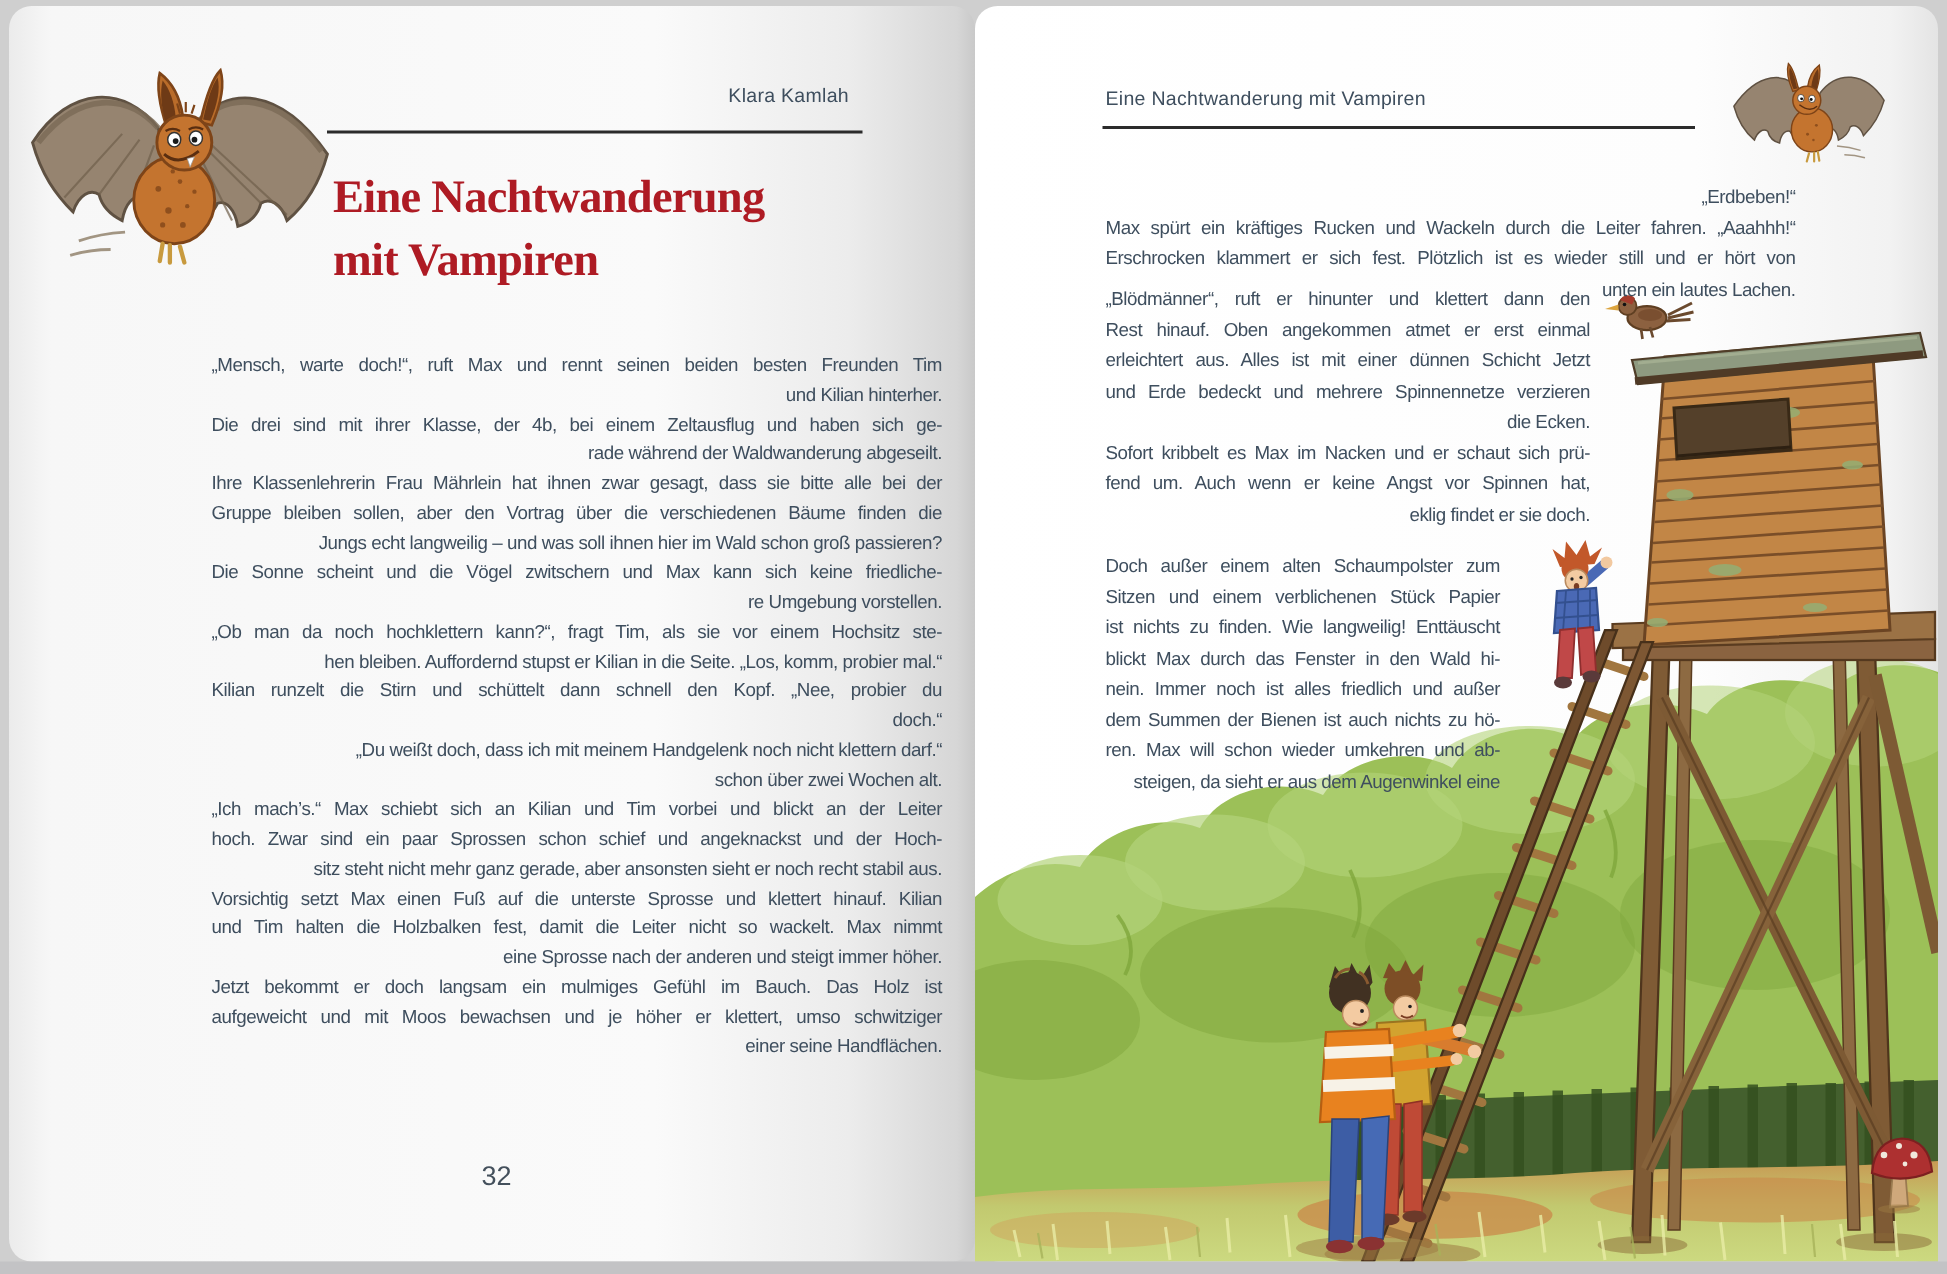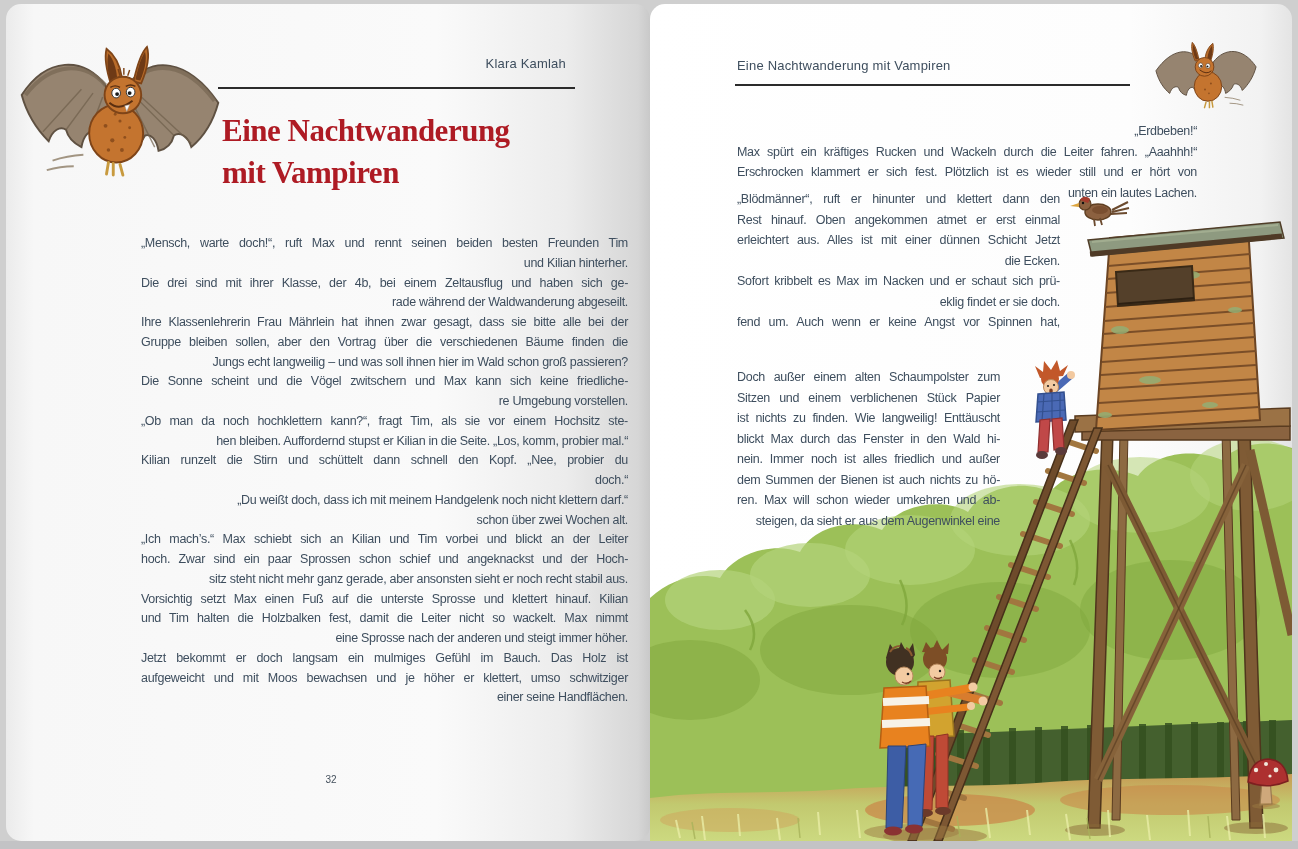--- a/index.html
+++ b/index.html
@@ -413,6 +413,7 @@
       <div class="tline just">„Blödmänner“, ruft er hinunter und klettert dann den</div>
       <div class="tline just">Rest hinauf. Oben angekommen atmet er erst einmal</div>
       <div class="tline just">erleichtert aus. Alles ist mit einer dünnen Schicht Jetzt</div>
+      <div class="tline just">und Erde bedeckt und mehrere Spinnennetze verzieren</div>
       <div class="tline">die Ecken.</div>
       <div class="tline just">Sofort kribbelt es Max im Nacken und er schaut sich prü-</div>
       <div class="tline">eklig findet er sie doch.</div>

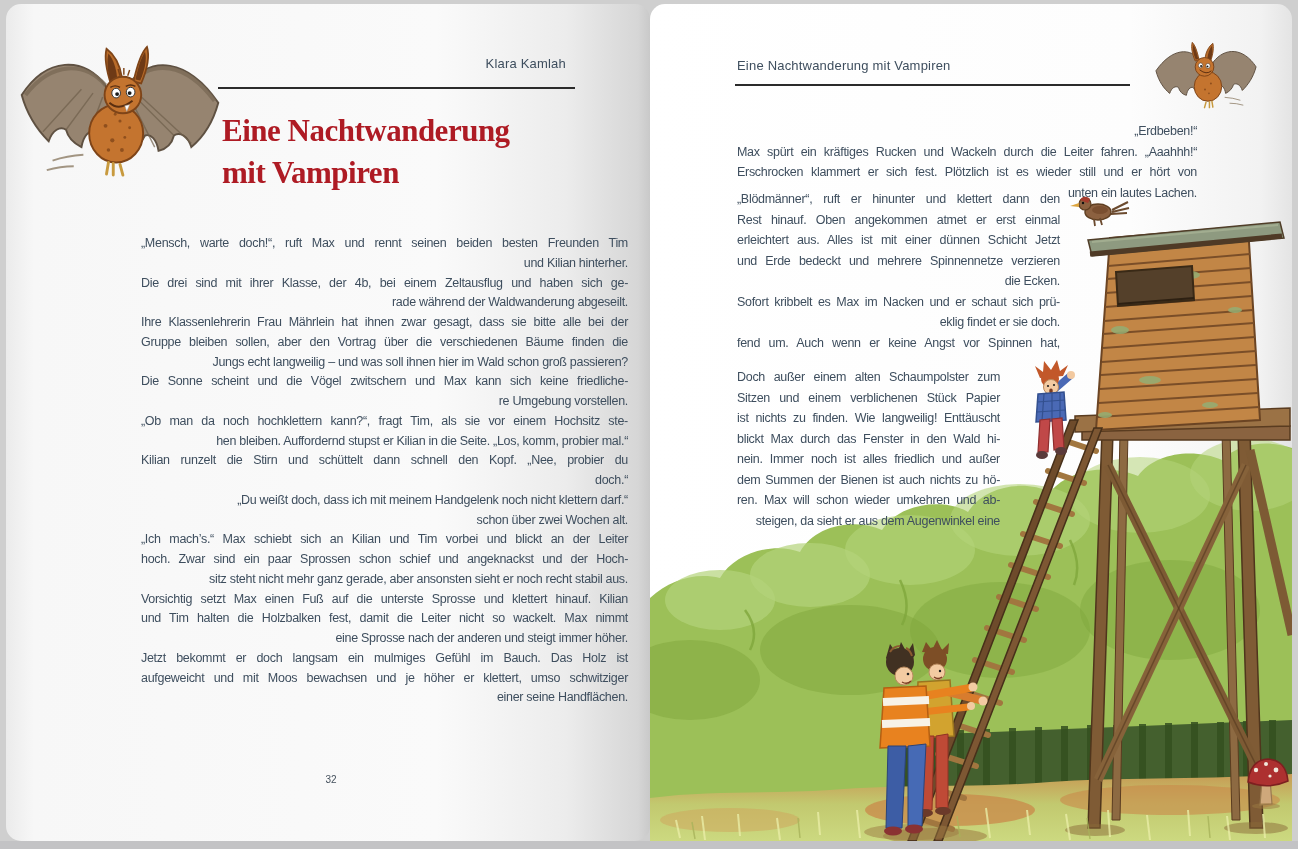--- a/index.html
+++ b/index.html
@@ -416,8 +416,8 @@
       <div class="tline just">und Erde bedeckt und mehrere Spinnennetze verzieren</div>
       <div class="tline">die Ecken.</div>
       <div class="tline just">Sofort kribbelt es Max im Nacken und er schaut sich prü-</div>
+      <div class="tline just">fend um. Auch wenn er keine Angst vor Spinnen hat,</div>
       <div class="tline">eklig findet er sie doch.</div>
-      <div class="tline just">fend um. Auch wenn er keine Angst vor Spinnen hat,</div>
     </div>
   <div class="bodytext right-block rb-narrow">
       <div class="tline just">Doch außer einem alten Schaumpolster zum</div>

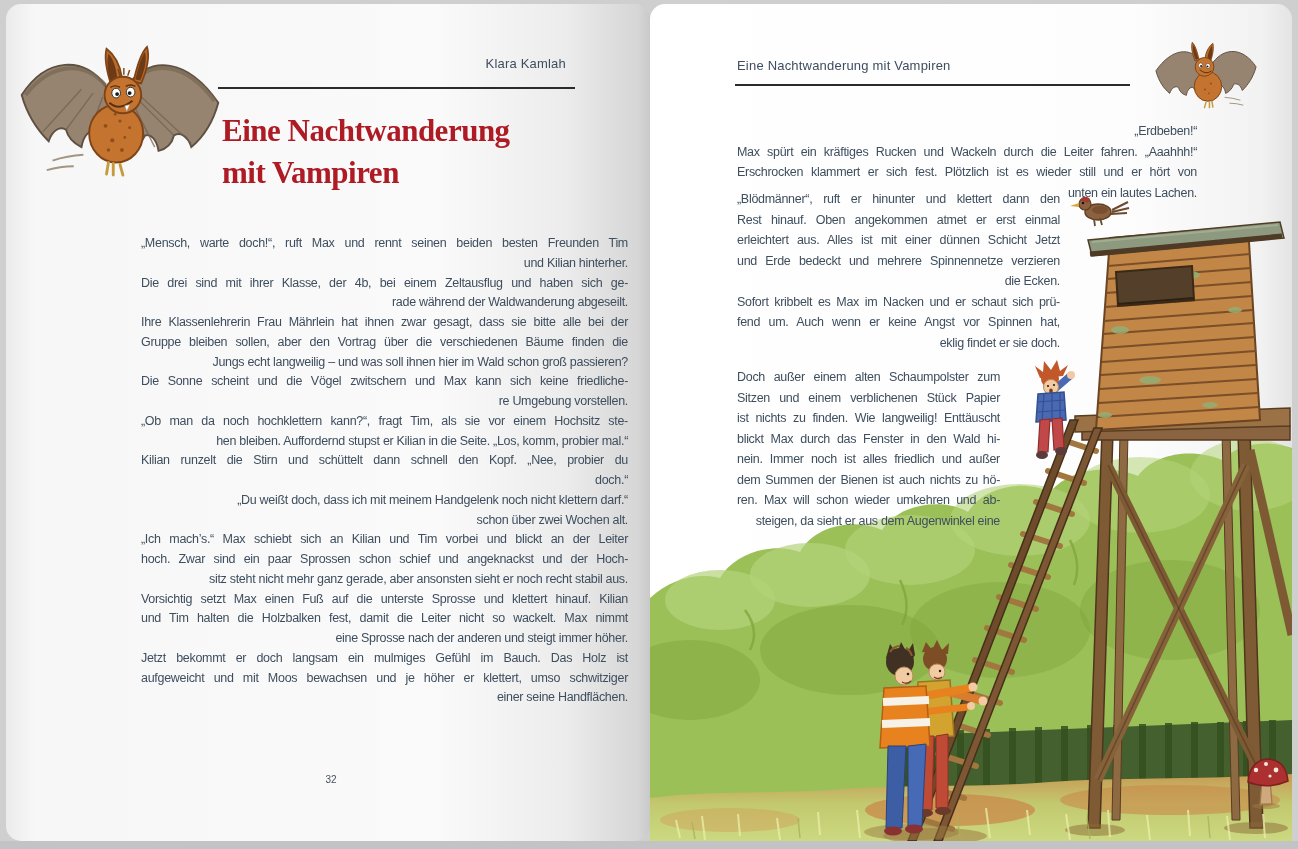--- a/index.html
+++ b/index.html
@@ -49,7 +49,7 @@
 
   .page-number{
     position:absolute;left:305px;top:770px;width:40px;text-align:center;
-    font-size:10px;color:#44505c;
+    font-size:18px;color:#44505c;
   }
 
   .bat-left{position:absolute;left:8px;top:34px;width:212px;height:142px;}

